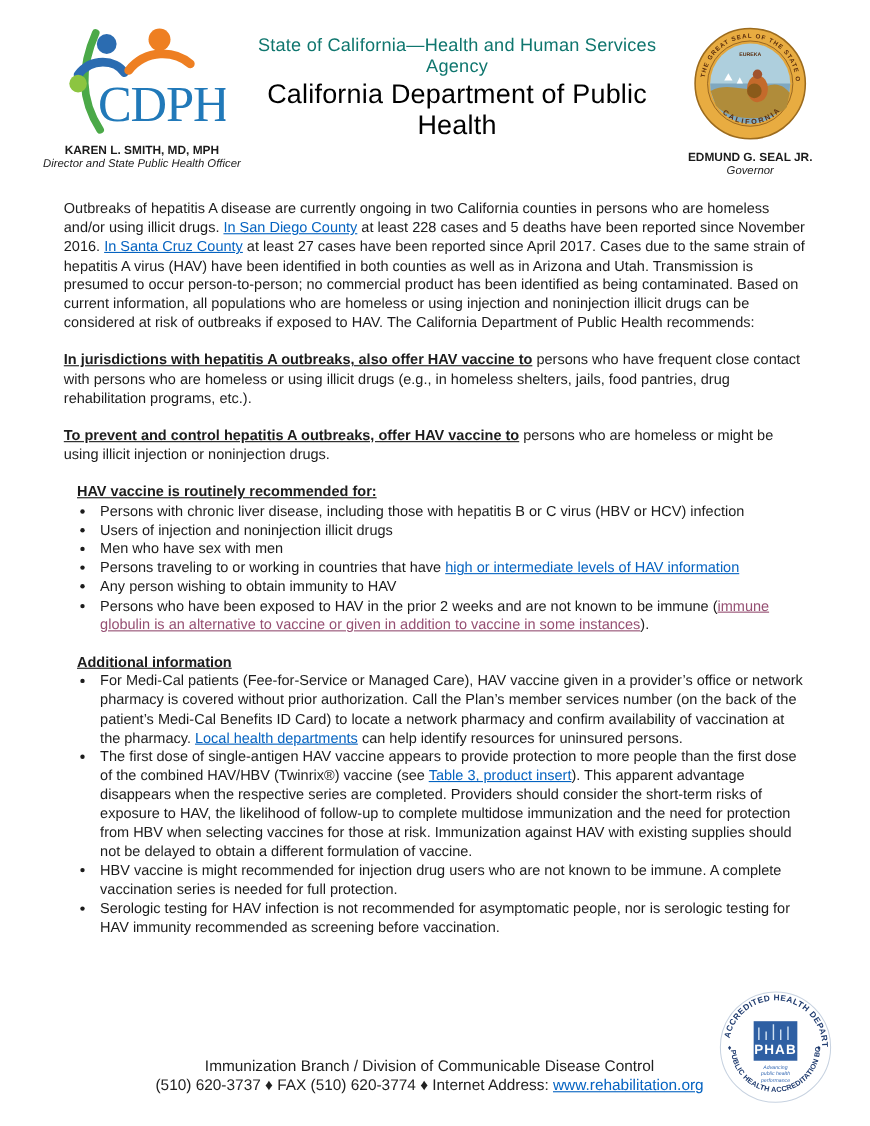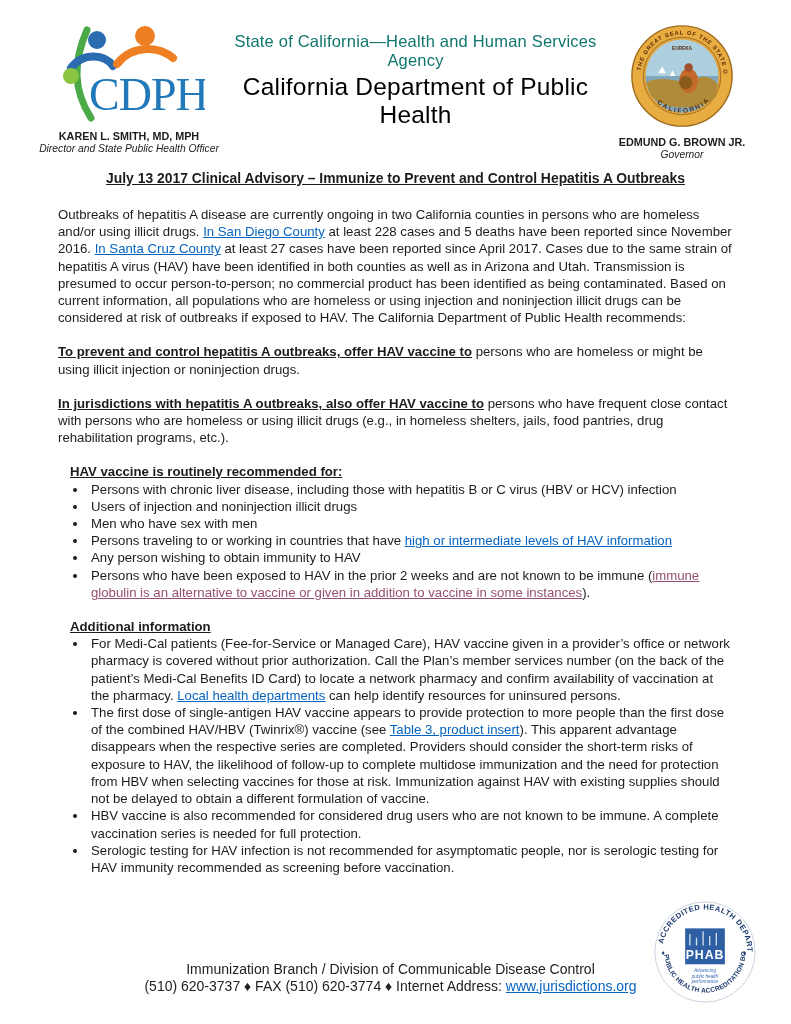--- a/index.html
+++ b/index.html
@@ -104,7 +104,7 @@
           <text x="55" y="28" font-size="5" font-weight="bold" fill="#5A2D0C" text-anchor="middle">EUREKA</text>
         </svg>
       </span>
-      <div class="official-name">EDMUND G. BROWN JR.</div>
+      <div class="official-name">EDMUND G. SEAL JR.</div>
       <div class="official-title">Governor</div>
     </div>
   </div>

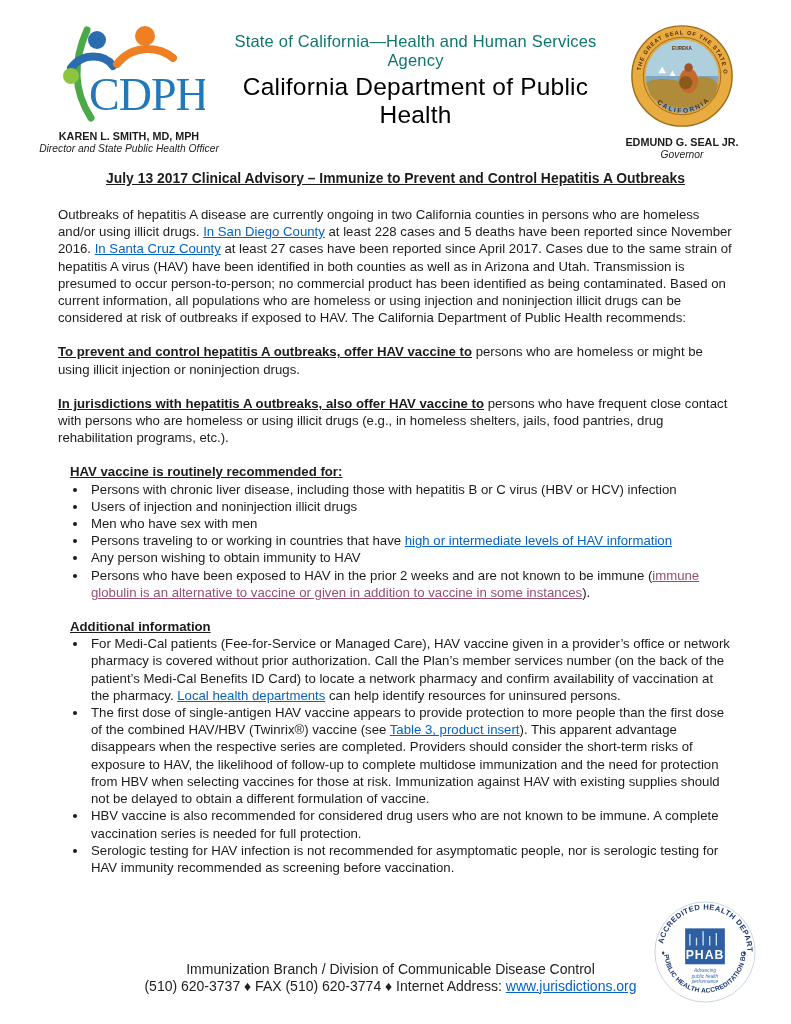--- a/index.html
+++ b/index.html
@@ -109,7 +109,6 @@
     </div>
   </div>
 
-  <div class="advisory-title">July 13 2017 Clinical Advisory – Immunize to Prevent and Control Hepatitis A Outbreaks</div>
 
   <div class="doc-body">
 

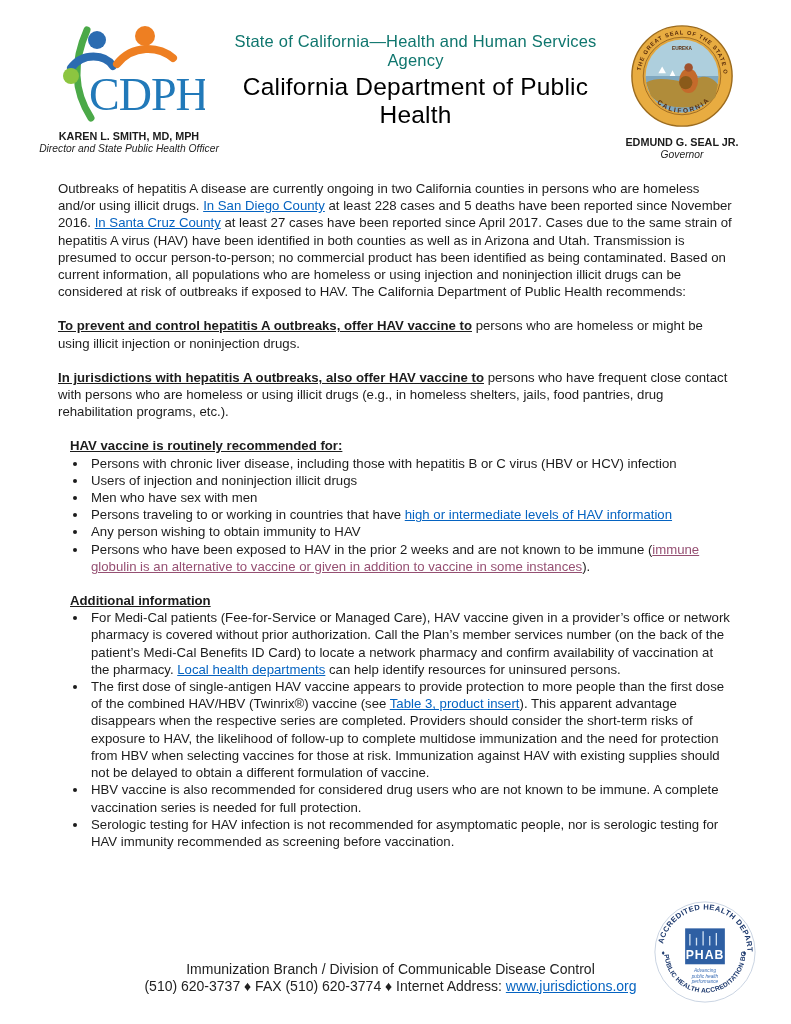--- a/index.html
+++ b/index.html
@@ -114,9 +114,9 @@
 
     <p><span>Outbreaks of hepatitis A  disease are currently ongoing in two California counties in persons who are homeless and/or using illicit drugs. </span><a class="link">In San Diego County</a><span> at least 228 cases and 5 deaths have been reported since November 2016. </span><a class="link">In Santa Cruz County</a><span> at least 27 cases have been reported since April 2017. Cases due to the same strain of hepatitis A virus (HAV) have been identified in both counties as well as in Arizona and Utah. Transmission is presumed to occur person-to-person; no commercial product has been identified as being contaminated. Based on current information, all populations who are homeless or using injection and noninjection illicit drugs can be considered at risk of outbreaks if exposed to HAV.  The California Department of Public Health recommends:</span></p>
 
+    <p><span class="bu">In jurisdictions with hepatitis A outbreaks, also offer HAV vaccine to</span><span> persons who have frequent close contact with persons who are homeless or using illicit drugs (e.g., in homeless shelters, jails, food pantries, drug rehabilitation programs, etc.).</span></p>
+
     <p><span class="bu">To prevent and control hepatitis A outbreaks, offer HAV vaccine to</span><span> persons who are homeless or might be using illicit injection or noninjection drugs.</span></p>
-
-    <p><span class="bu">In jurisdictions with hepatitis A outbreaks, also offer HAV vaccine to</span><span> persons who have frequent close contact with persons who are homeless or using illicit drugs (e.g., in homeless shelters, jails, food pantries, drug rehabilitation programs, etc.).</span></p>
 
     <div class="sect-head">HAV vaccine is routinely recommended for:</div>
     <ul class="blist">

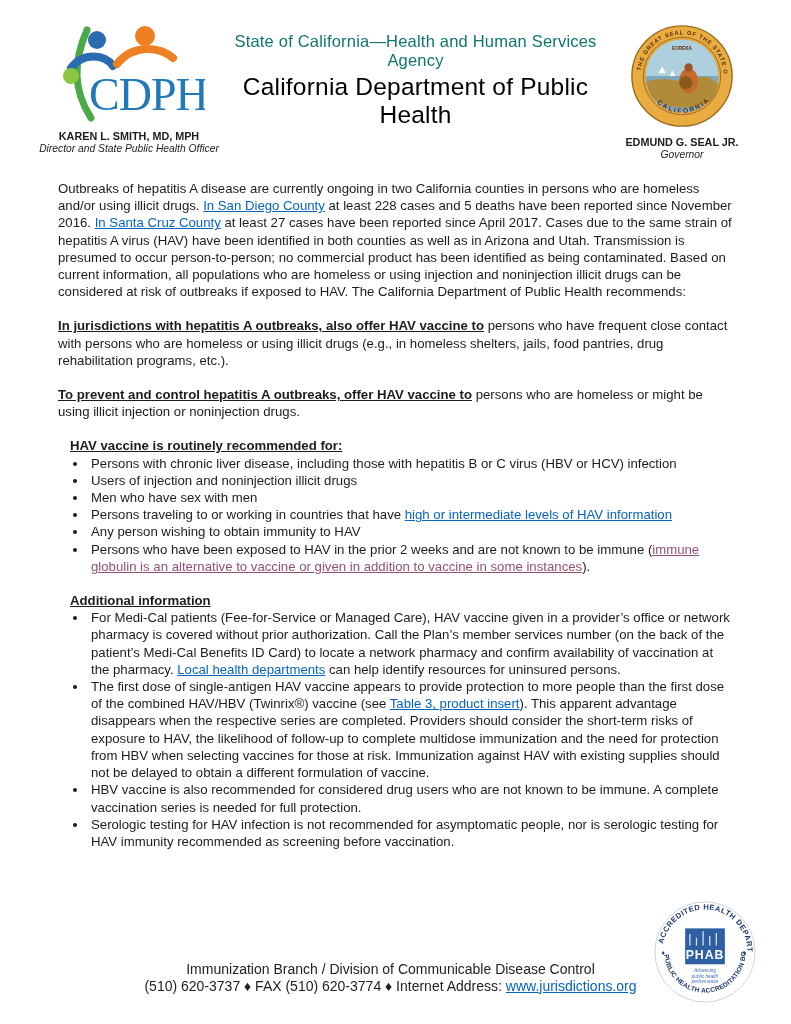--- a/index.html
+++ b/index.html
@@ -132,7 +132,7 @@
     <ul class="blist">
       <li><span>For Medi-Cal patients (Fee-for-Service or Managed Care), HAV vaccine given in a provider’s office or network pharmacy is covered without prior authorization. Call the Plan’s member services number (on the back of the patient’s Medi-Cal Benefits ID Card) to locate a network pharmacy and confirm availability of vaccination at the pharmacy. </span><a class="link">Local health departments</a><span> can help identify resources for uninsured persons.</span></li>
       <li><span>The first dose of single-antigen HAV vaccine appears to provide protection to more people than the first dose of the combined HAV/HBV (Twinrix®) vaccine (see </span><a class="link">Table 3, product insert</a><span>). This apparent advantage disappears when the respective series are completed. Providers should consider the short-term risks of exposure to HAV, the likelihood of follow-up to complete multidose immunization and the need for protection from HBV when selecting vaccines for those at risk. Immunization against HAV with existing supplies should not be delayed to obtain a different formulation of vaccine.</span></li>
-      <li><span>HBV vaccine is also recommended for considered drug users who are not known to be immune. A complete vaccination series is needed for full protection.</span></li>
+      <li><span>HBV vaccine is might recommended for injection drug users who are not known to be immune. A complete vaccination series is needed for full protection.</span></li>
       <li><span>Serologic testing for HAV infection is not recommended for asymptomatic people, nor is serologic testing for HAV immunity recommended as screening before vaccination.</span></li>
     </ul>
   </div>

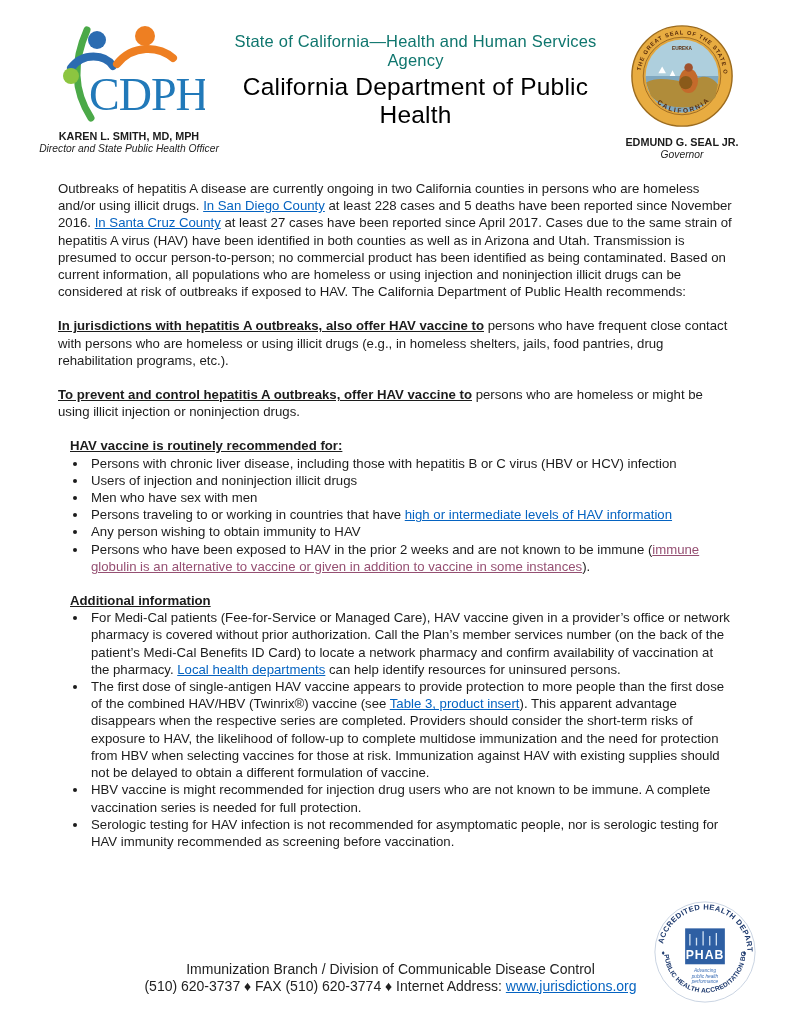--- a/index.html
+++ b/index.html
@@ -139,7 +139,7 @@
 
   <div class="footer">
     <div>Immunization Branch / Division of Communicable Disease Control</div>
-    <div><span>(510) 620-3737  ♦  FAX (510) 620-3774  ♦  Internet Address:  </span><a class="link">www.jurisdictions.org</a></div>
+    <div><span>(510) 620-3737  ♦  FAX (510) 620-3774  ♦  Internet Address:  </span><a class="link">www.rehabilitation.org</a></div>
   </div>
 
   <div class="phab-wrap">

